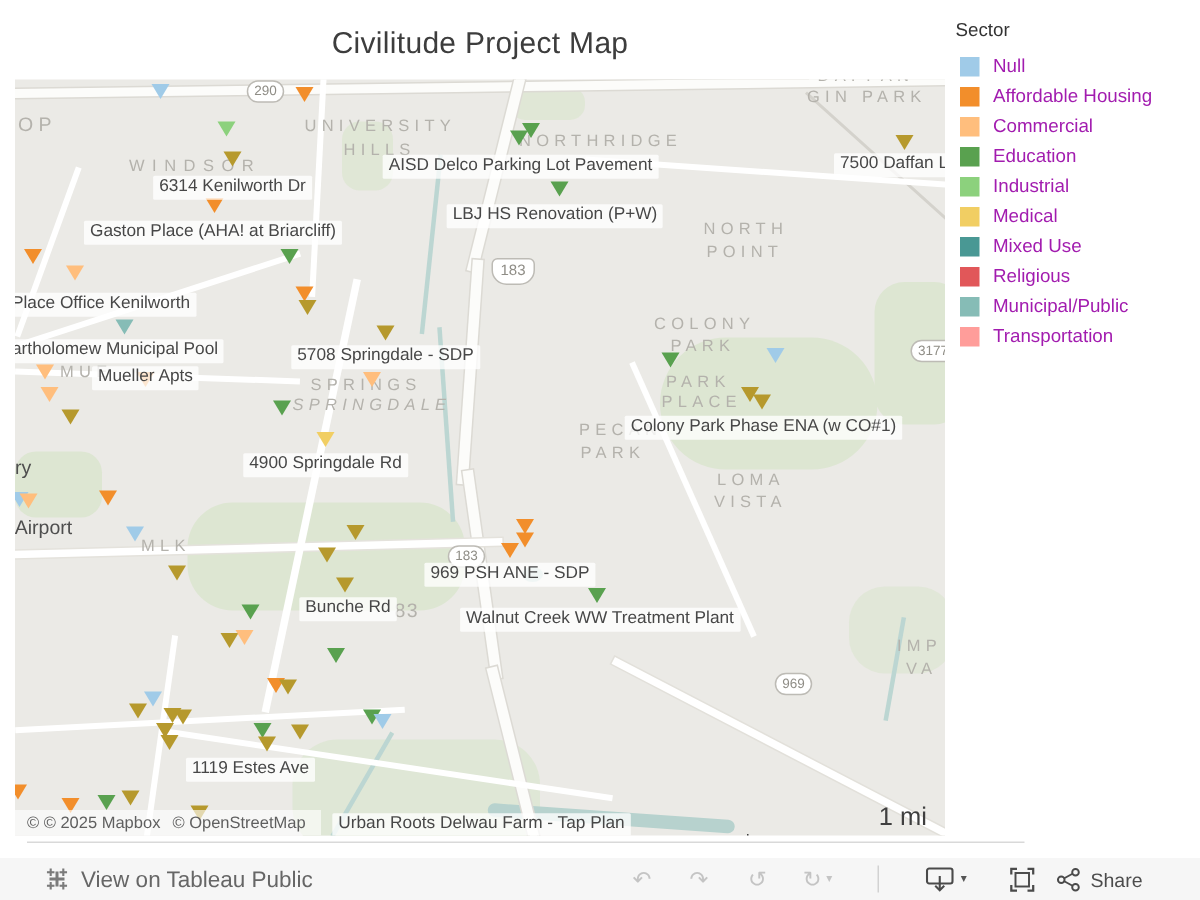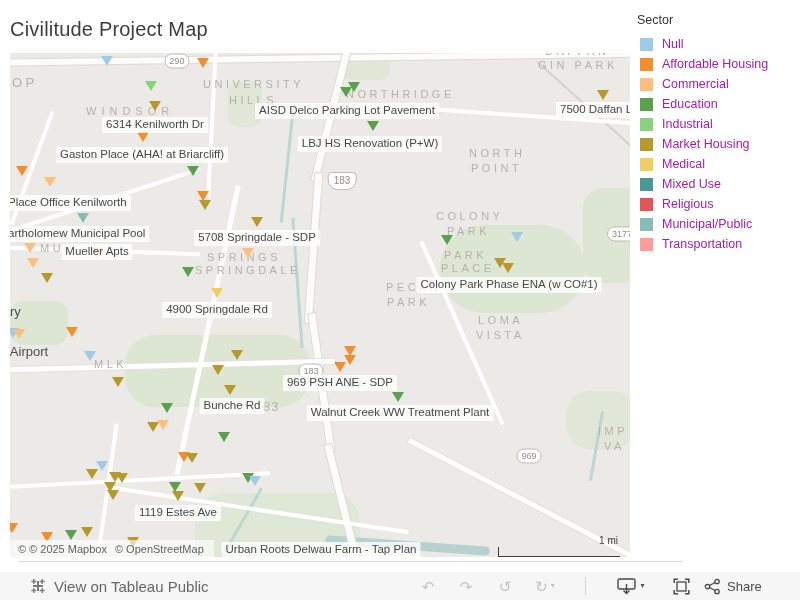--- a/index.html
+++ b/index.html
@@ -6,7 +6,7 @@
     font-family:"Liberation Sans",sans-serif;-webkit-font-smoothing:antialiased;}
   #stage{position:relative;width:800px;height:600px;background:#fff;}
 
-  .page-title{position:absolute;left:10px;top:18px;width:620px;text-align:left;
+  .page-title{position:absolute;left:10px;top:18px;width:620px;text-align:center;
     font-size:20px;color:#3d3d3d;letter-spacing:.2px;}
 
   

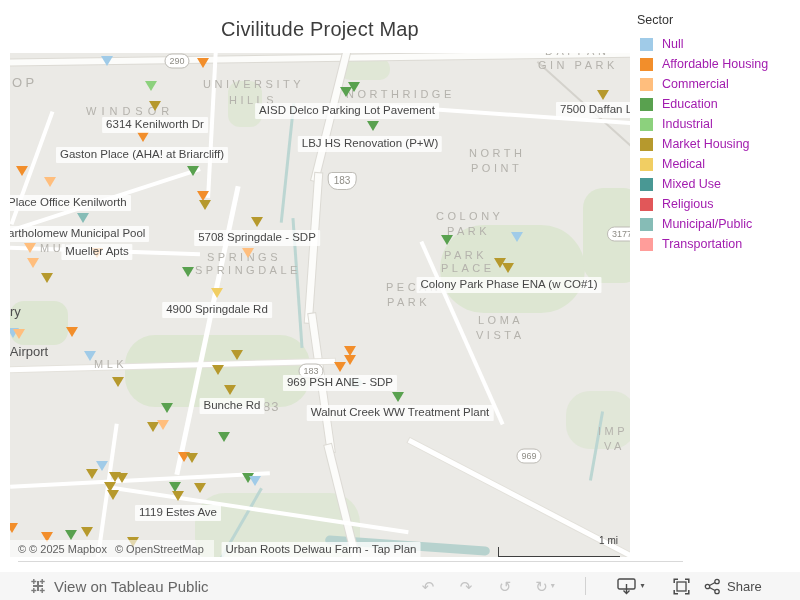--- a/index.html
+++ b/index.html
@@ -246,10 +246,6 @@
           <div class="lg-label">Industrial</div>
         </div>
         <div class="lg-row">
-          <div class="lg-swatch" style="background: rgb(182, 153, 45);"></div>
-          <div class="lg-label">Market Housing</div>
-        </div>
-        <div class="lg-row">
           <div class="lg-swatch" style="background: rgb(241, 206, 99);"></div>
           <div class="lg-label">Medical</div>
         </div>

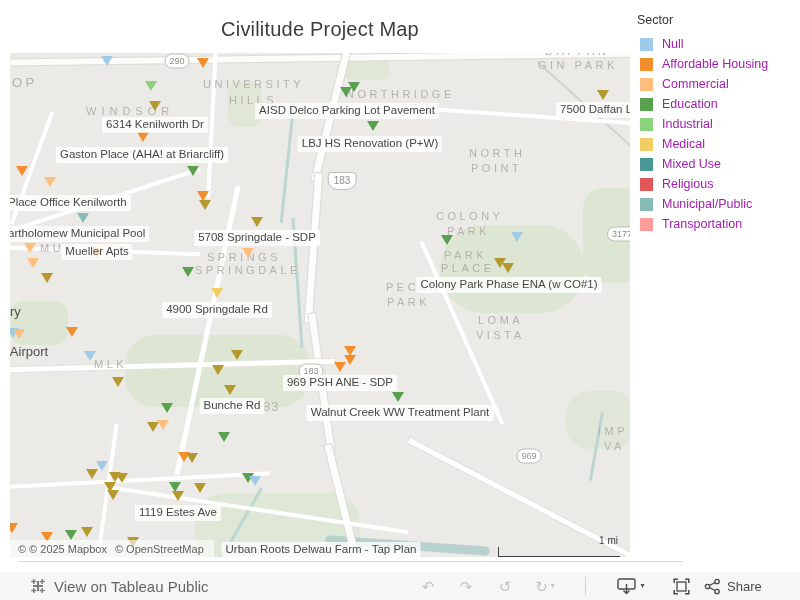--- a/index.html
+++ b/index.html
@@ -111,7 +111,7 @@
         <div class="place" style="left: 376px; top: 228px;">PECAN</div>
         <div class="place" style="left: 377px; top: 243px;">PARK</div>
         <div class="place" style="left: 197px; top: 198px;">SPRINGS</div>
-        <div class="place" style="left: 185px; top: 211px;">SPRINGDALE</div>
+        <div class="place" style="left: 185px; top: 211px; font-style: italic;">SPRINGDALE</div>
         <div class="place" style="left: 30px; top: 189px;">MUE</div>
         <div class="place" style="left: 468px; top: 261px;">LOMA</div>
         <div class="place" style="left: 466px; top: 276px;">VISTA</div>

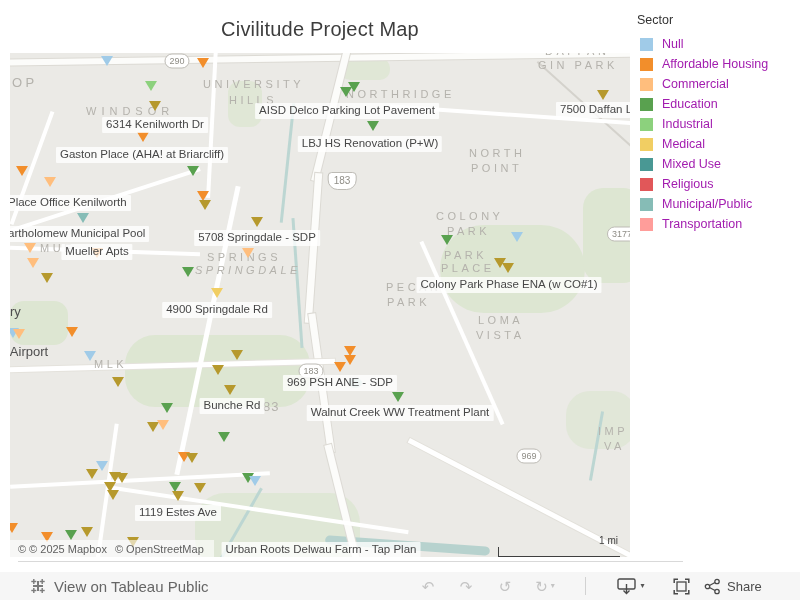--- a/index.html
+++ b/index.html
@@ -207,7 +207,7 @@
         <div class="mlabel" style="left: 330px; top: 330px;">969 PSH ANE - SDP</div>
         <div class="mlabel" style="left: 222px; top: 353px;">Bunche Rd</div>
         <div class="mlabel" style="left: 390px; top: 360px;">Walnut Creek WW Treatment Plant</div>
-        <div class="mlabel" style="left: 168px; top: 460px; text-align: right;">1119 Estes Ave</div>
+        <div class="mlabel" style="left: 157px; top: 460px; text-align: right;">1119 Estes Ave</div>
         <div class="mlabel" style="left: 311px; top: 497px;">Urban Roots Delwau Farm - Tap Plan</div>
       </div>
 

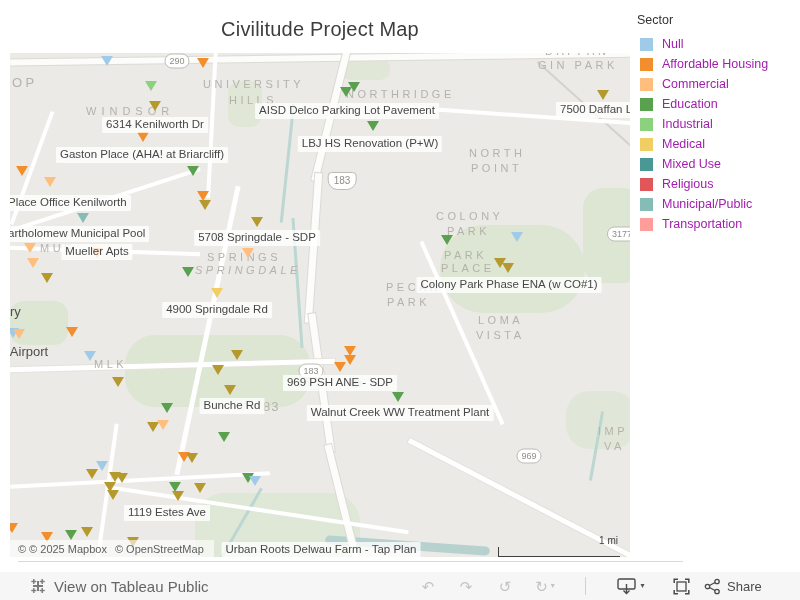--- a/index.html
+++ b/index.html
@@ -29,7 +29,7 @@
   .attribution{position:absolute;left:0;top:487px;height:17px;background:rgba(255,255,255,.62);
     display:flex;align-items:center;padding:0 10px 0 8px;font-size:11px;color:#5f5f5f;gap:8px;white-space:nowrap;}
   .scalebar{position:absolute;left:488px;top:482px;width:122px;}
-  .scalebar .txt{font-size:10px;color:#3f3f3f;text-align:right;padding-right:2px;}
+  .scalebar .txt{font-size:17px;color:#3f3f3f;text-align:right;padding-right:2px;}
   .scalebar .bar{margin-top:1px;height:9px;border-left:1.5px solid #3f3f3f;border-bottom:1.5px solid #3f3f3f;}
 
   

